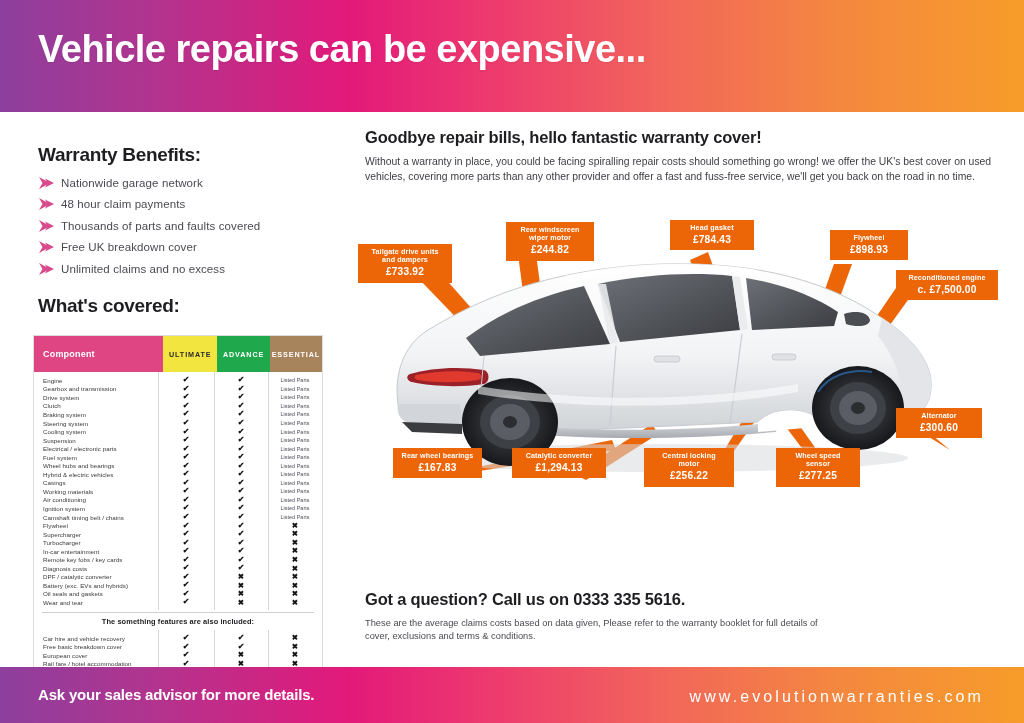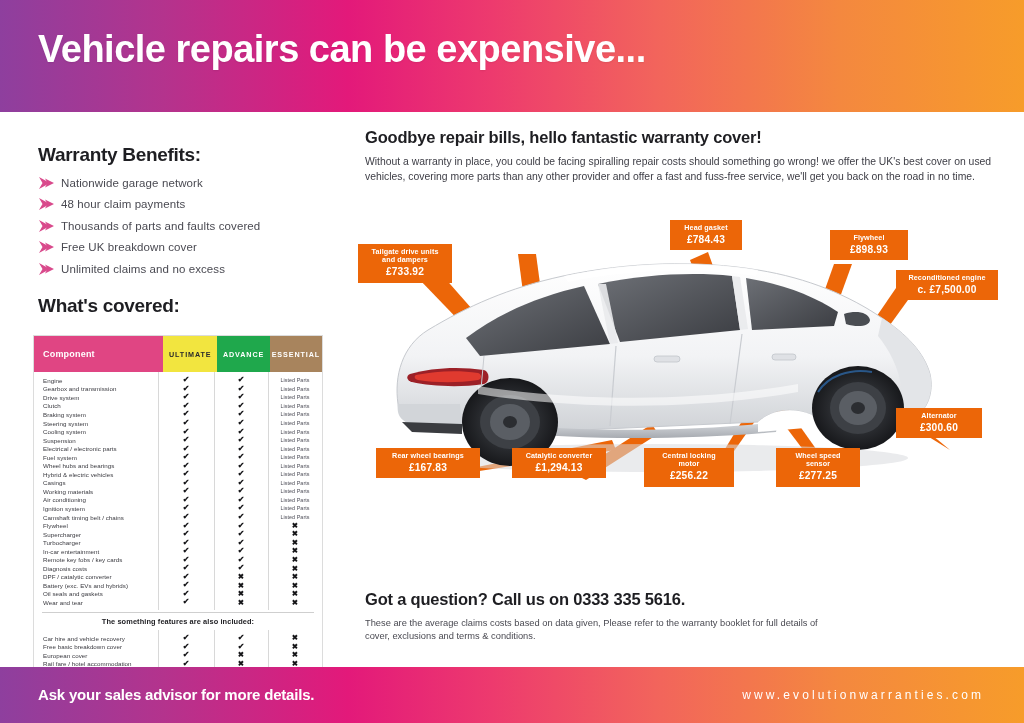--- a/index.html
+++ b/index.html
@@ -681,6 +681,10 @@
           <span class="c-name">Tailgate drive units and dampers</span>
           <span class="c-price">£733.92</span>
         </div>
+      <div class="callout" id="co-wiper" style="left:166px; top:10px;  width:88px;">
+          <span class="c-name">Rear windscreen wiper motor</span>
+          <span class="c-price">£244.82</span>
+        </div>
       <div class="callout" id="co-head-gasket" style="left:330px; top:8px;   width:72px;">
           <span class="c-name">Head gasket</span>
           <span class="c-price">£784.43</span>

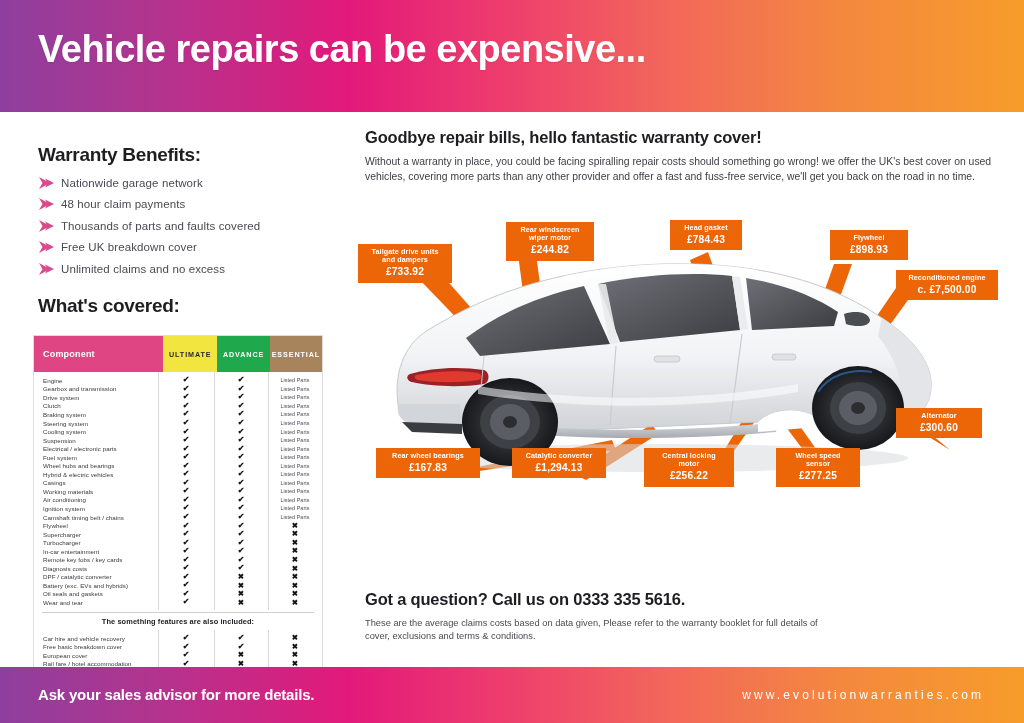--- a/index.html
+++ b/index.html
@@ -685,7 +685,7 @@
           <span class="c-name">Rear windscreen wiper motor</span>
           <span class="c-price">£244.82</span>
         </div>
-      <div class="callout" id="co-head-gasket" style="left:330px; top:8px;   width:72px;">
+      <div class="callout" id="co-head-gasket" style="left:330px; top:8px;   width:84px;">
           <span class="c-name">Head gasket</span>
           <span class="c-price">£784.43</span>
         </div>

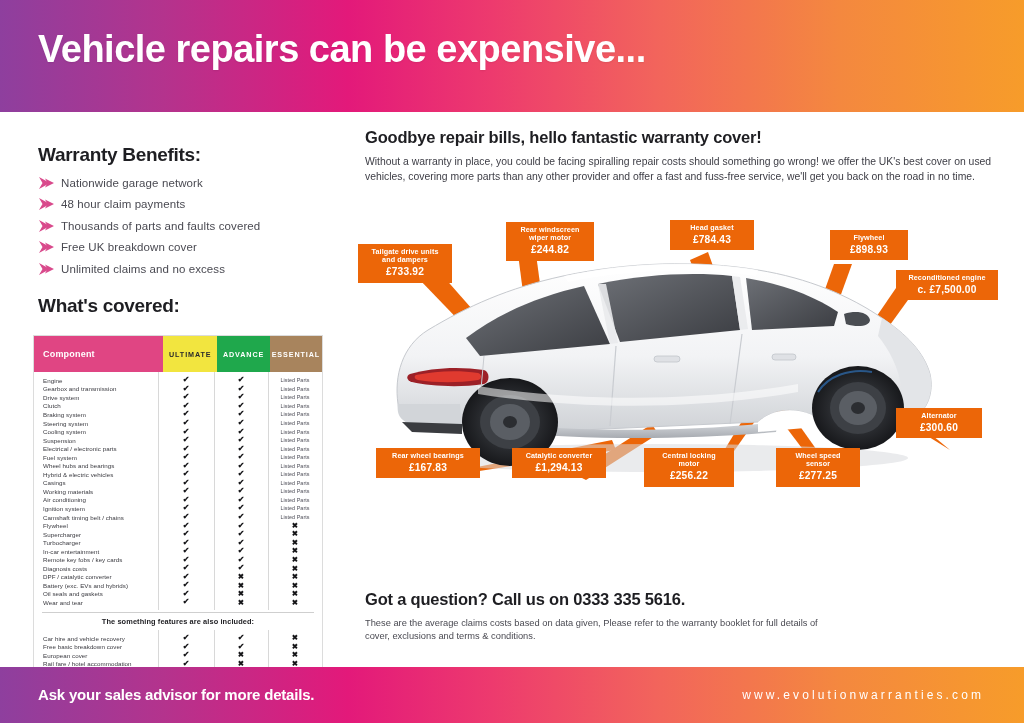--- a/index.html
+++ b/index.html
@@ -713,7 +713,7 @@
           <span class="c-name">Catalytic converter</span>
           <span class="c-price">£1,294.13</span>
         </div>
-      <div class="callout" id="co-rear-bearings" style="left:36px;  top:236px; width:104px;">
+      <div class="callout" id="co-rear-bearings" style="left:53px;  top:236px; width:89px;">
           <span class="c-name">Rear wheel bearings</span>
           <span class="c-price">£167.83</span>
         </div>

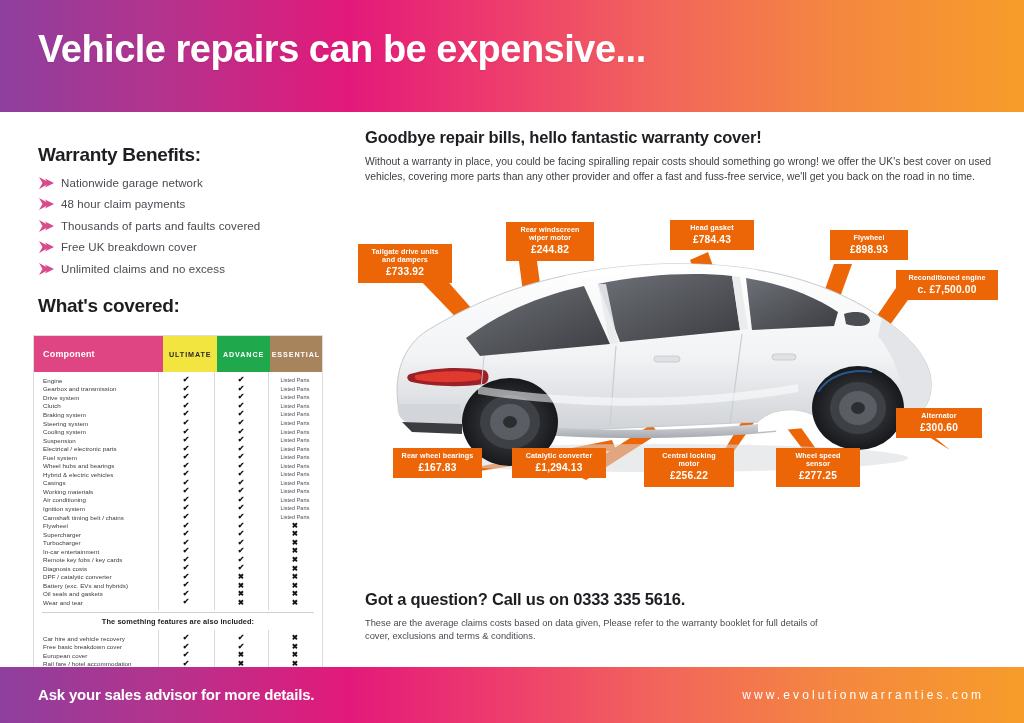--- a/index.html
+++ b/index.html
@@ -126,7 +126,7 @@
     position:absolute;left:38px;top:19px;color:#fff;font-size:15px;font-weight:bold;letter-spacing:-0.2px;
   }
   .footer-right{
-    position:absolute;right:40px;top:21px;color:#fff;font-size:12px;letter-spacing:3.1px;
+    position:absolute;right:40px;top:21px;color:#fff;font-size:16px;letter-spacing:3.1px;
   }
 </style>
 </head>

